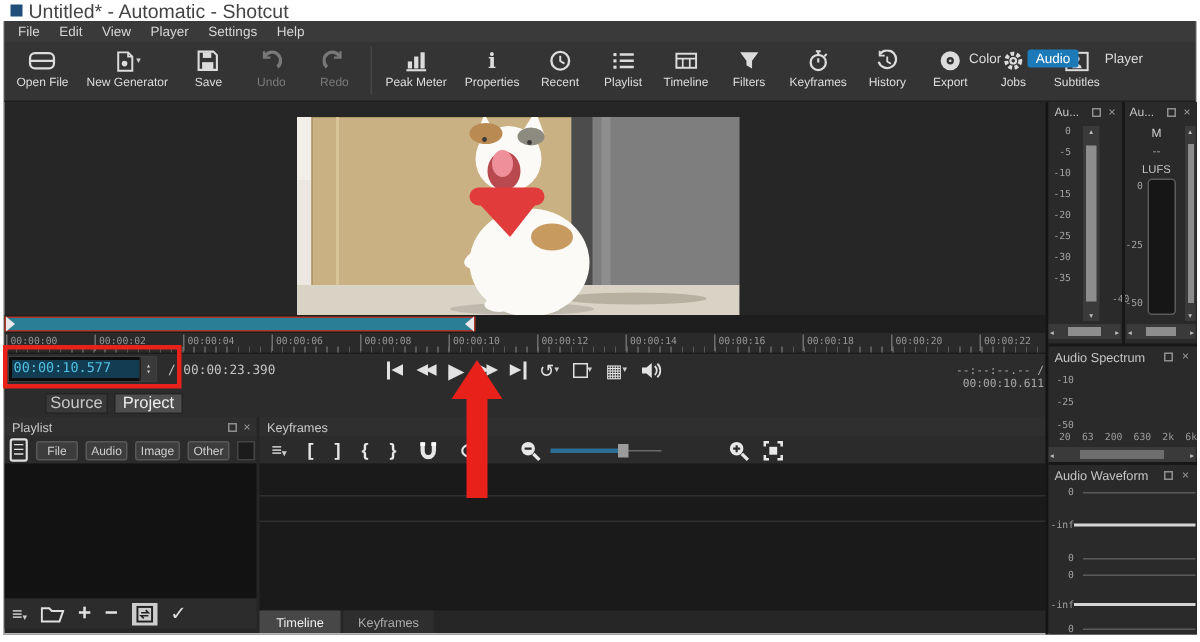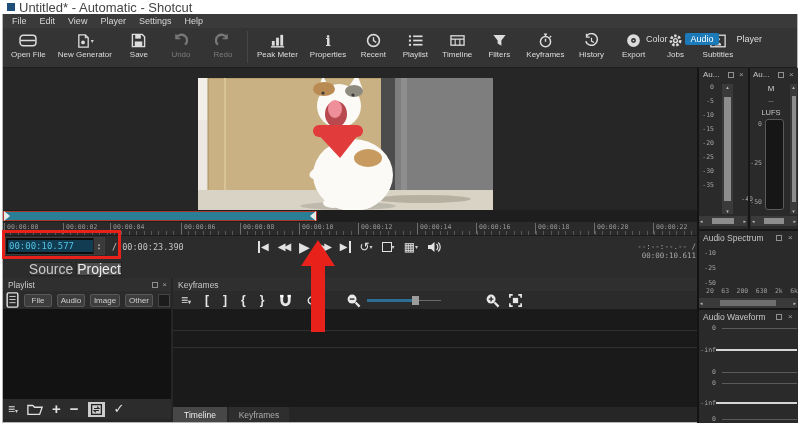--- a/index.html
+++ b/index.html
@@ -310,7 +310,7 @@
   <div class="a ruler-ticks"></div>
   <span class="rlab" style="left:4px">00:00:00</span>
   <span class="rlab" style="left:63px">00:00:02</span>
-  <span class="rlab" style="left:110px">00:00:04</span>
+  <span class="rlab" style="left:122px">00:00:04</span>
   <span class="rlab" style="left:181px">00:00:06</span>
   <span class="rlab" style="left:240px">00:00:08</span>
   <span class="rlab" style="left:299px">00:00:10</span>

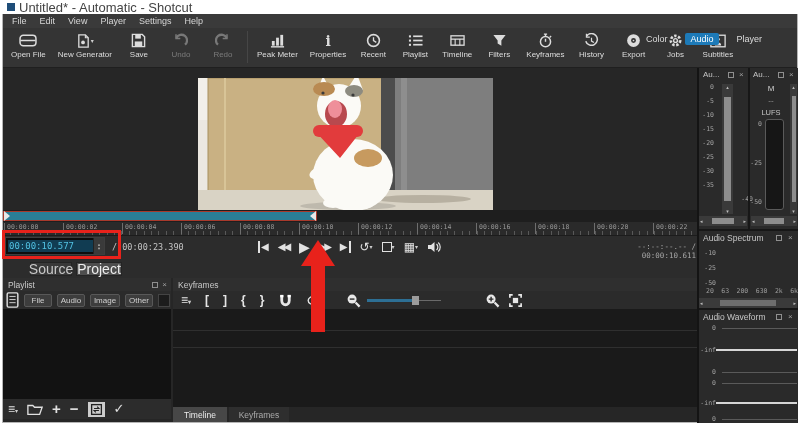--- a/index.html
+++ b/index.html
@@ -51,7 +51,7 @@
   .sel-label{left:586px;top:242px;width:110px;text-align:right;font-size:7.5px;color:#a8a8a8;}
   .vsplit{left:697px;top:68px;width:2px;height:355px;background:#141414;}
   
-  .ptab{top:262px;height:14px;font-size:14px;display:flex;align-items:center;justify-content:center;border:1px solid #242424;box-sizing:border-box;}
+  .ptab{top:262px;height:14px;font-size:11px;display:flex;align-items:center;justify-content:center;border:1px solid #242424;box-sizing:border-box;}
   
   .phead{top:278px;height:13px;background:#2f2f2f;font-size:8.5px;color:#c9c9c9;display:flex;align-items:center;padding-left:5px;box-sizing:border-box;}
   .wbox{width:6px;height:6px;border:1px solid #8f8f8f;display:inline-block;box-sizing:border-box;}

